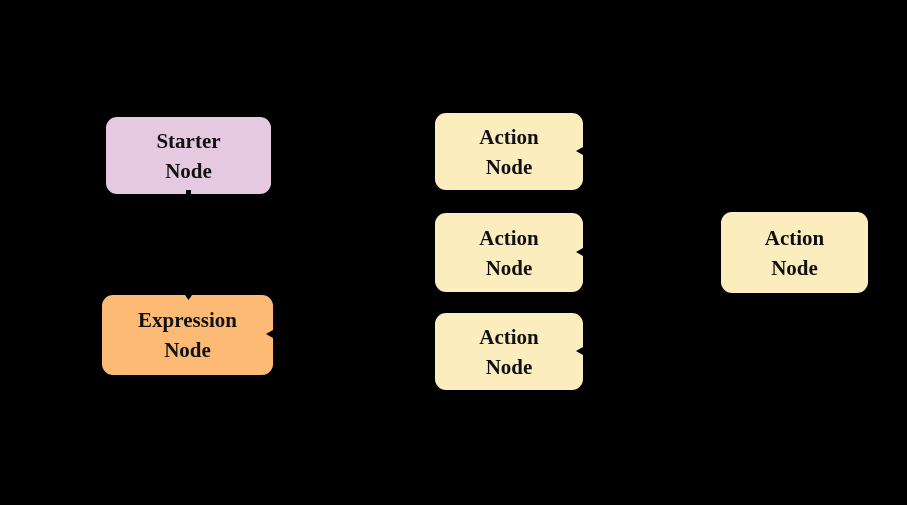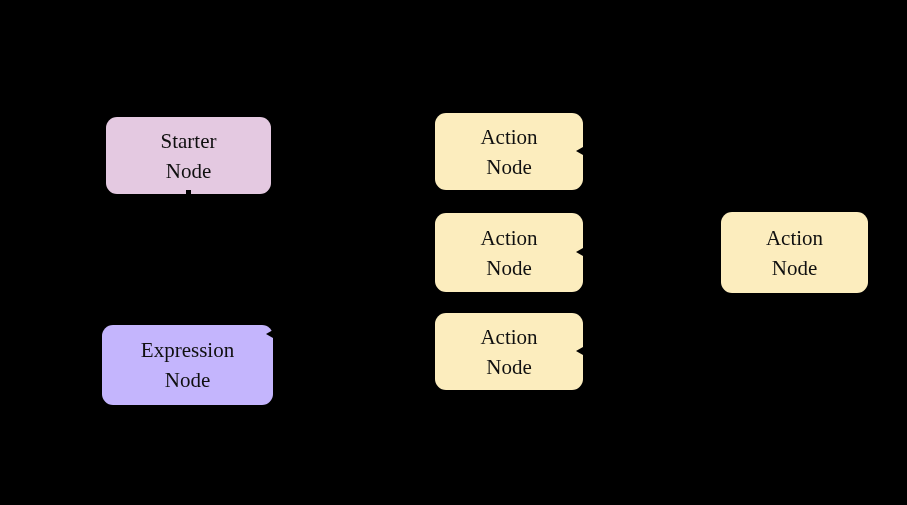--- a/index.html
+++ b/index.html
@@ -26,7 +26,7 @@
     align-items: center;
     justify-content: center;
     text-align: center;
-    font-weight: normal;
+    font-weight: bold;
     font-size: 21px;
     line-height: 30px;
     color: #101010;

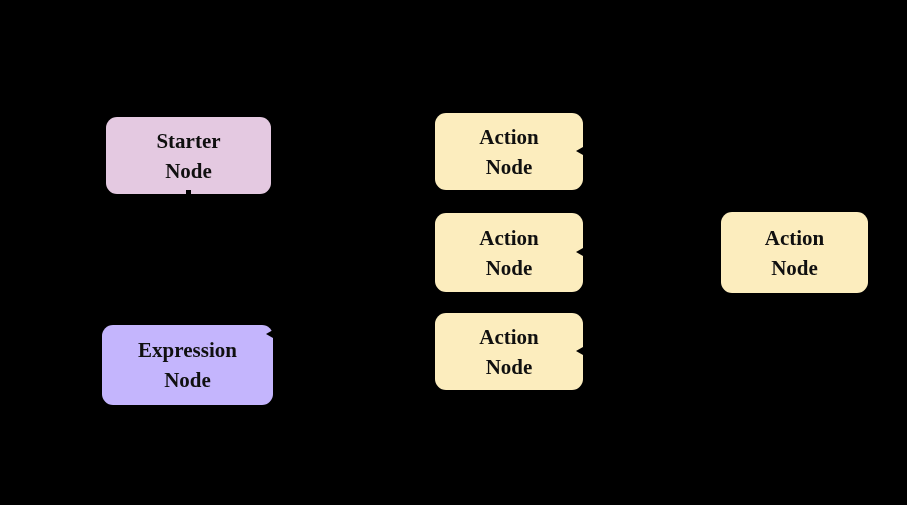--- a/index.html
+++ b/index.html
@@ -73,7 +73,7 @@
     <span>Node</span>
   </div>
 
-  <div class="node n-expression" style="background: #c4b5fd; margin-top: 30px;">
+  <div class="node n-expression" style="background: #fdba74;">
     <span>Expression</span>
     <span>Node</span>
   </div>

